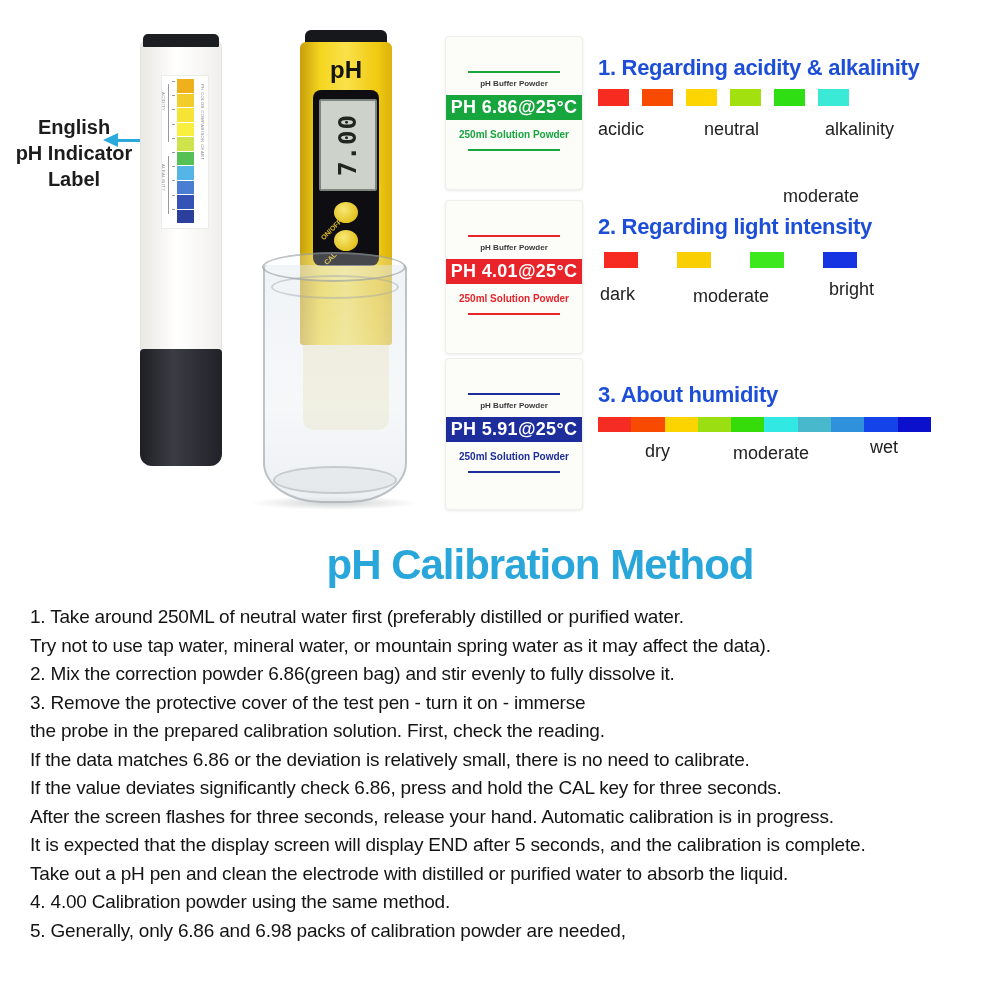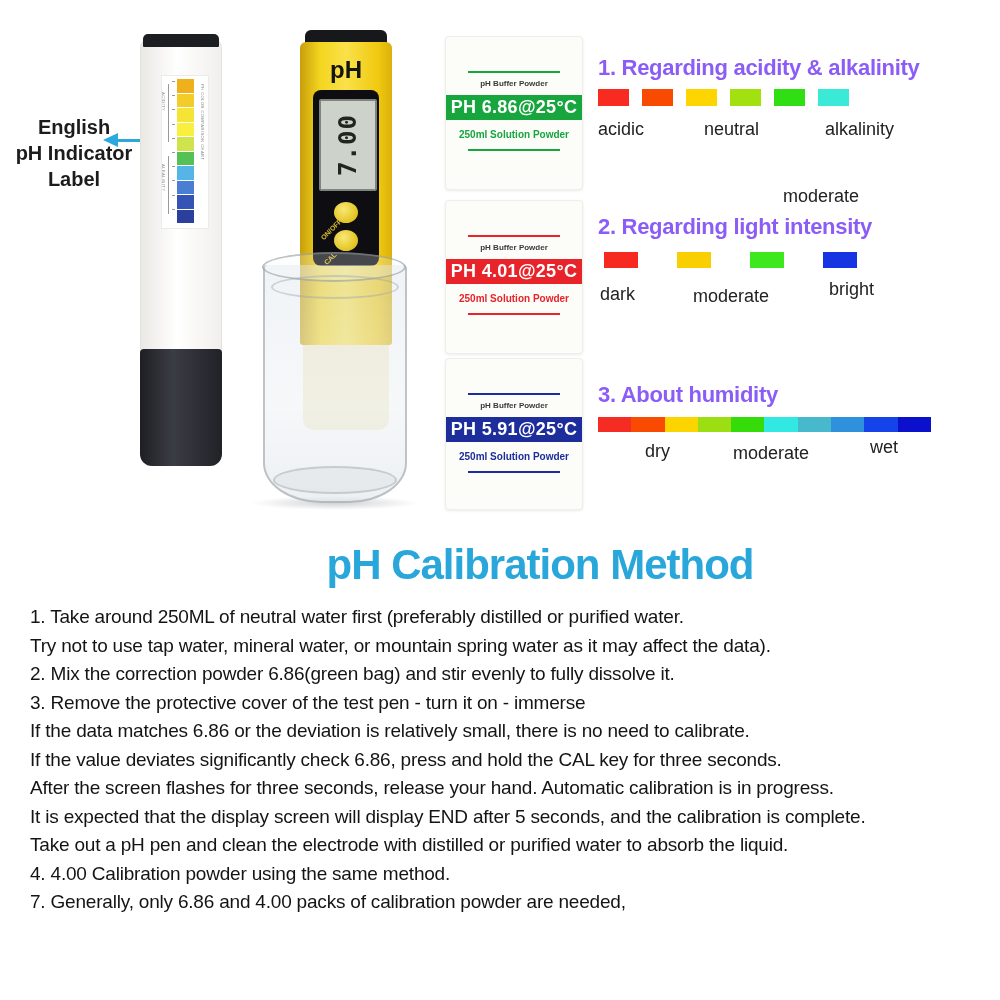--- a/index.html
+++ b/index.html
@@ -93,7 +93,7 @@
   
   .legend{position:absolute;left:598px;}
   .legend.l1{top:55px}.legend.l2{top:214px}.legend.l3{top:382px}
-  .legend-title{font-size:22px;font-weight:600;color:#8b5cf6;letter-spacing:-.3px;}
+  .legend-title{font-size:22px;font-weight:600;color:#1d4ed8;letter-spacing:-.3px;}
   .legend .swatches{position:absolute;display:flex;}
   .legend.l1 .swatches{top:34px;left:0;gap:13px}.legend.l1 .swatches .sw{width:31px;height:17px}
   .legend.l2 .swatches{top:38px;left:6px;gap:39px}.legend.l2 .swatches .sw{width:34px;height:16px}

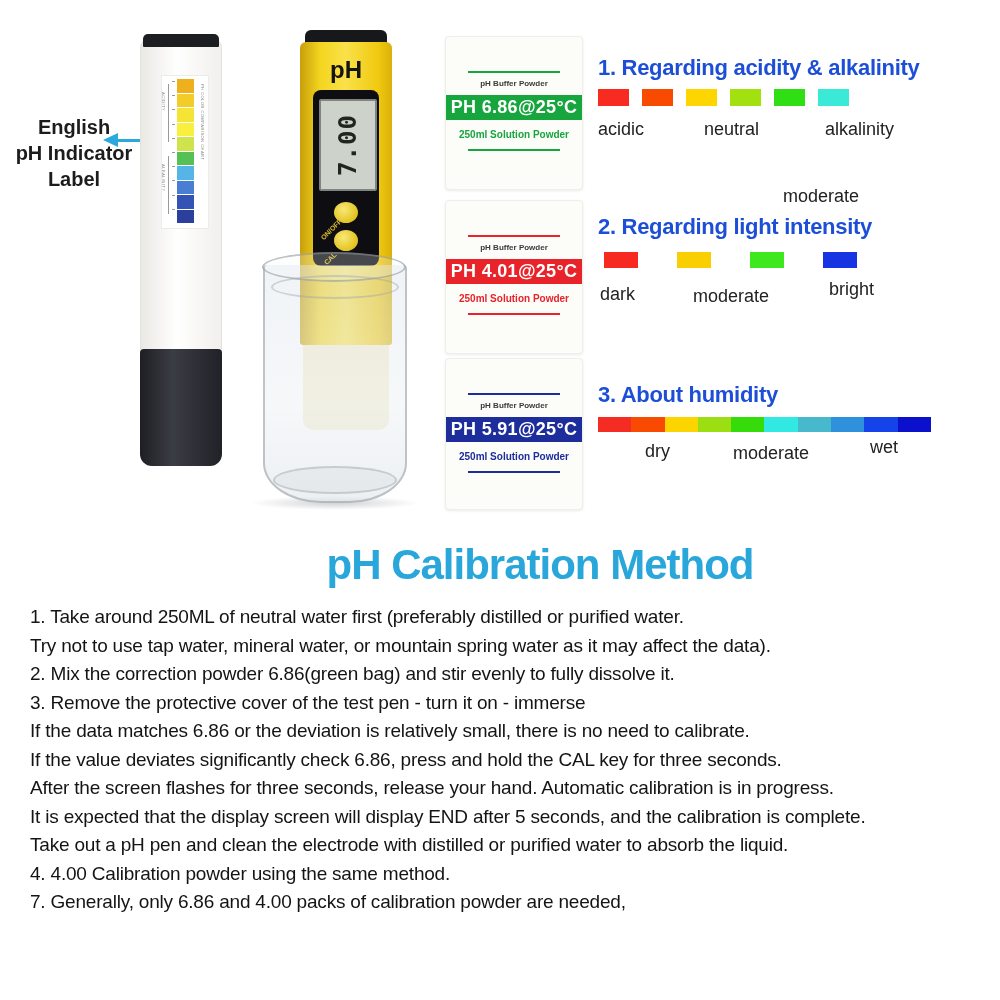--- a/index.html
+++ b/index.html
@@ -260,6 +260,7 @@
       <div>Try not to use tap water, mineral water, or mountain spring water as it may affect the data).</div>
       <div>2. Mix the correction powder 6.86(green bag) and stir evenly to fully dissolve it.</div>
       <div>3. Remove the protective cover of the test pen - turn it on - immerse</div>
+      <div>the probe in the prepared calibration solution. First, check the reading.</div>
       <div>If the data matches 6.86 or the deviation is relatively small, there is no need to calibrate.</div>
       <div>If the value deviates significantly check 6.86, press and hold the CAL key for three seconds.</div>
       <div>After the screen flashes for three seconds, release your hand. Automatic calibration is in progress.</div>

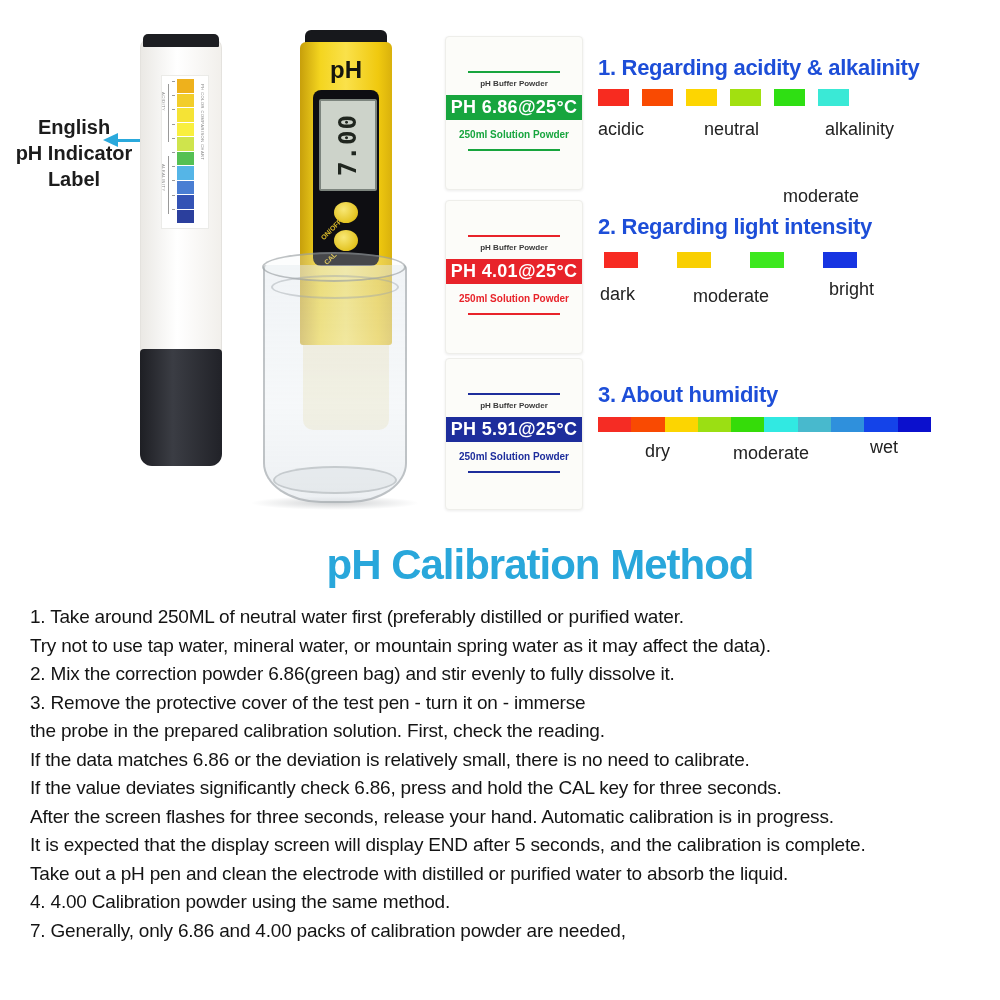--- a/index.html
+++ b/index.html
@@ -267,7 +267,7 @@
       <div>It is expected that the display screen will display END after 5 seconds, and the calibration is complete.</div>
       <div>Take out a pH pen and clean the electrode with distilled or purified water to absorb the liquid.</div>
       <div>4. 4.00 Calibration powder using the same method.</div>
-      <div>7. Generally, only 6.86 and 4.00 packs of calibration powder are needed,</div>
+      <div>5. Generally, only 6.86 and 6.98 packs of calibration powder are needed,</div>
     </div>
 
 </div>

